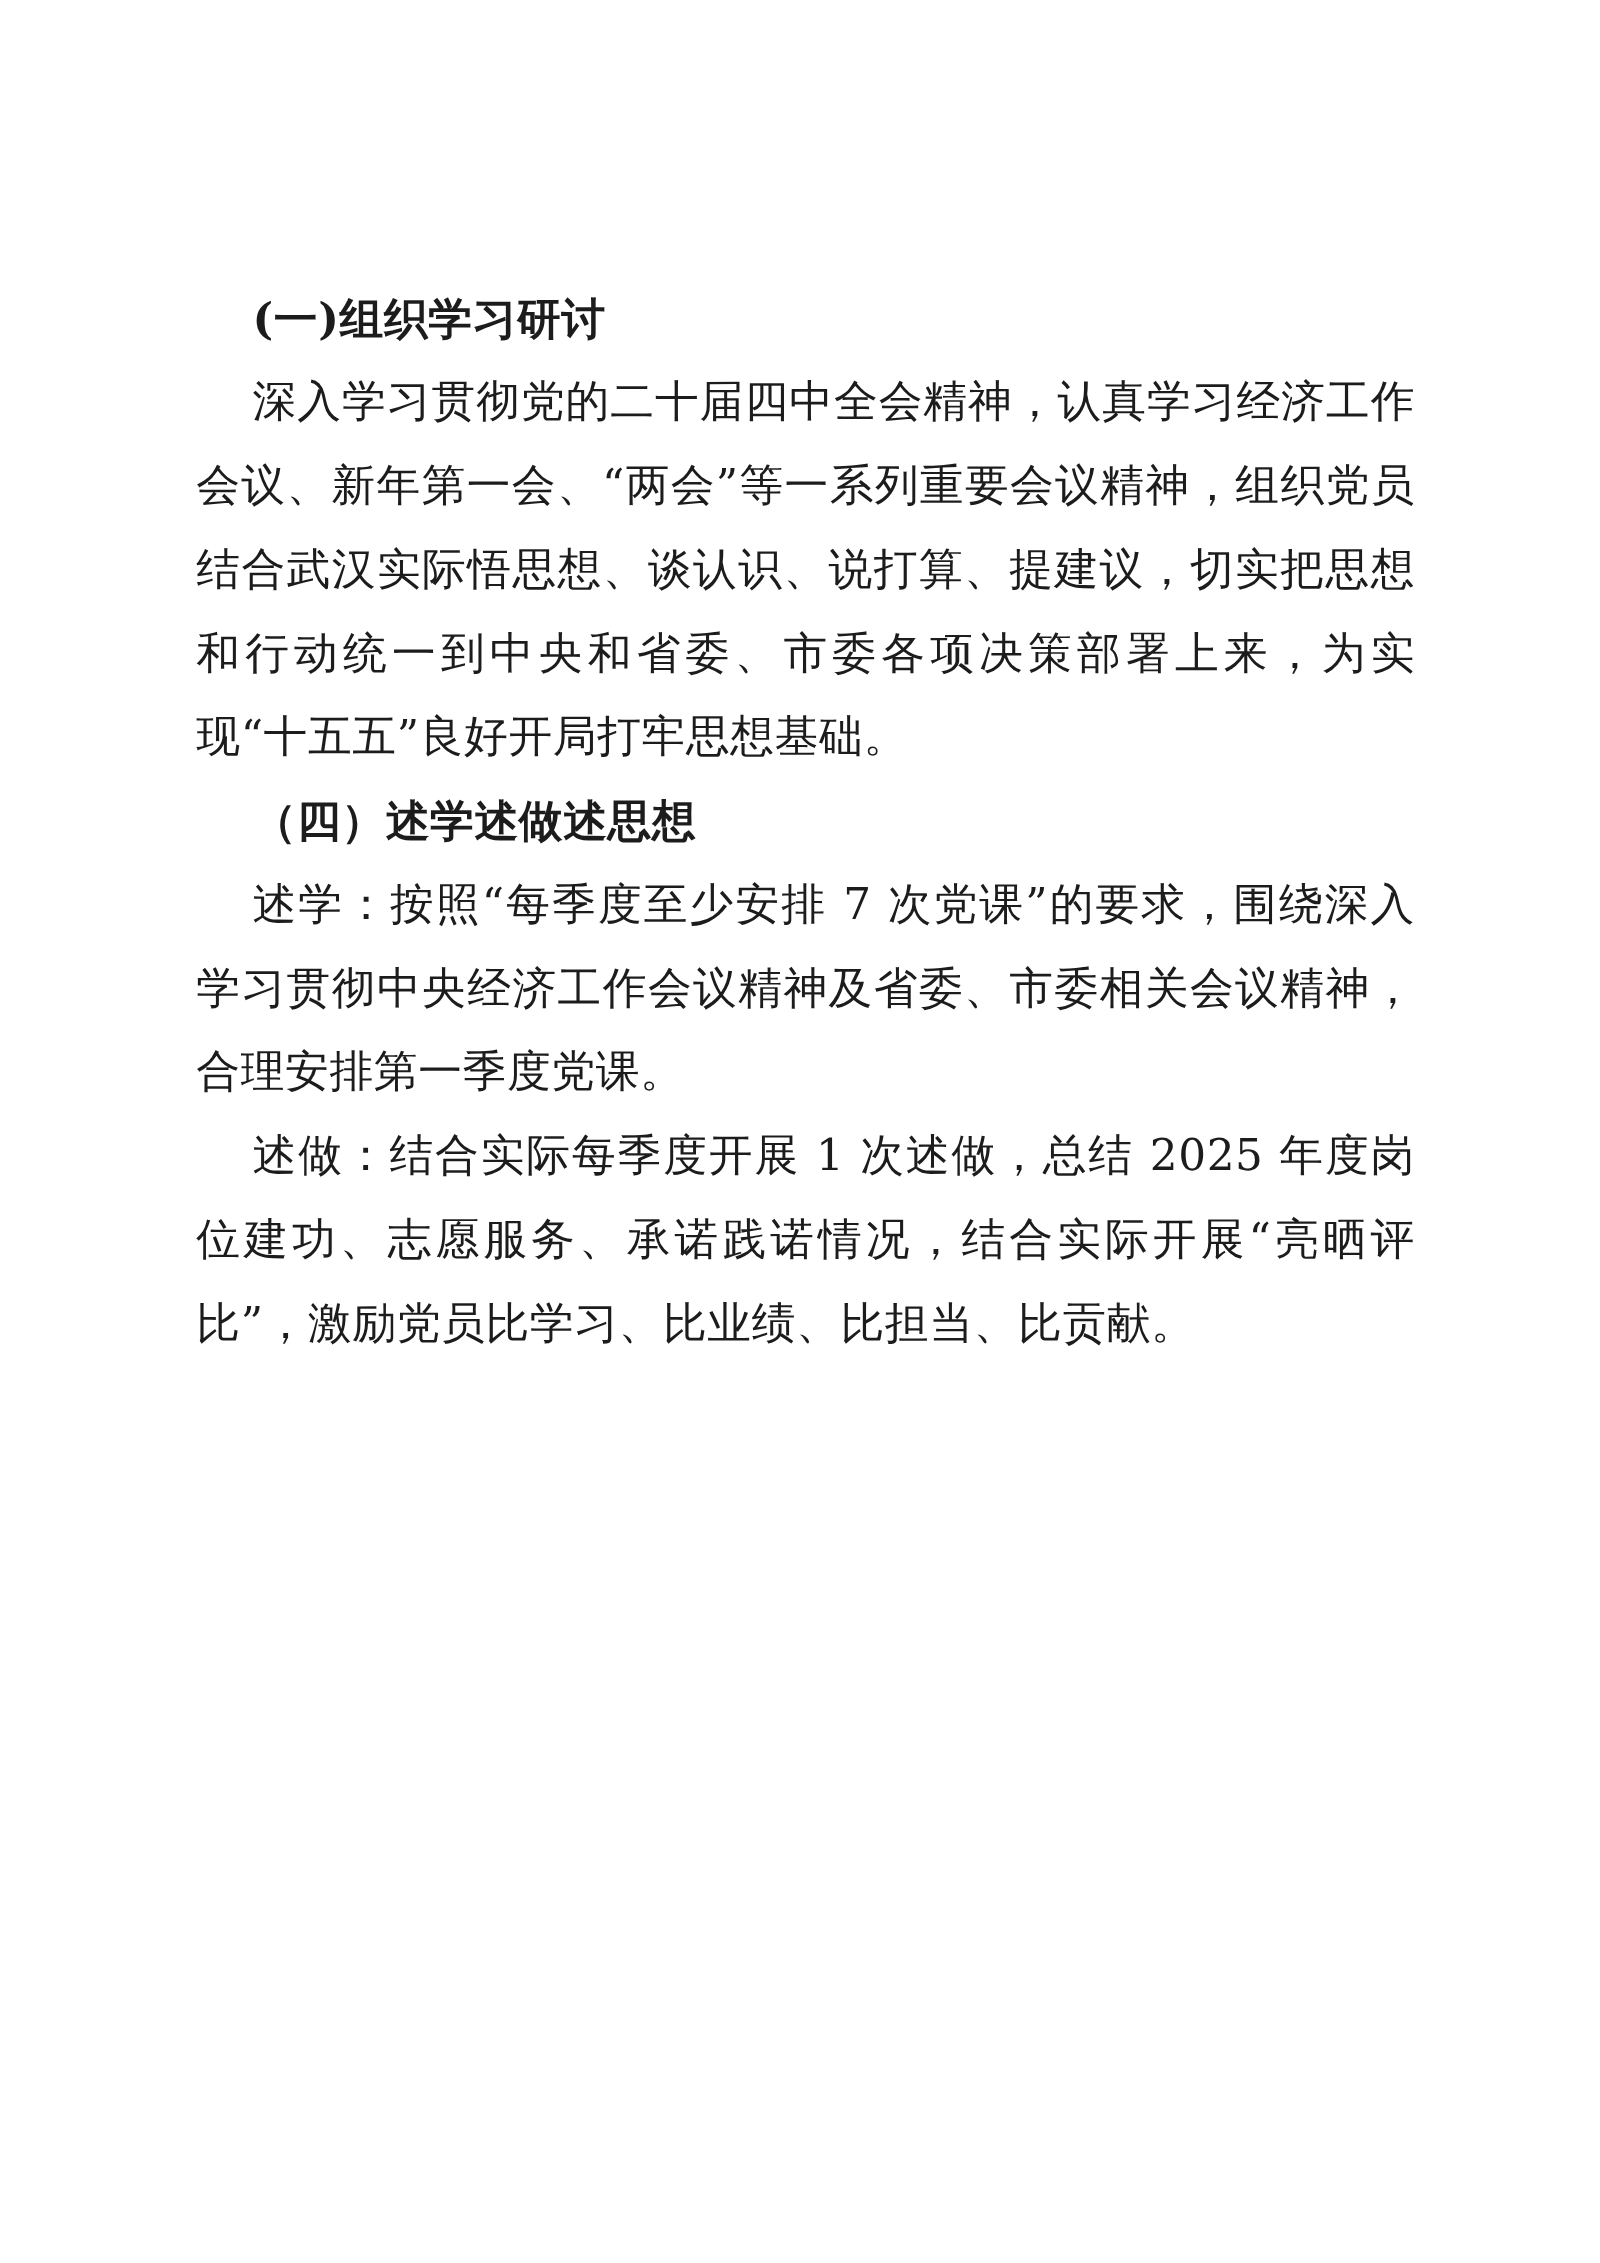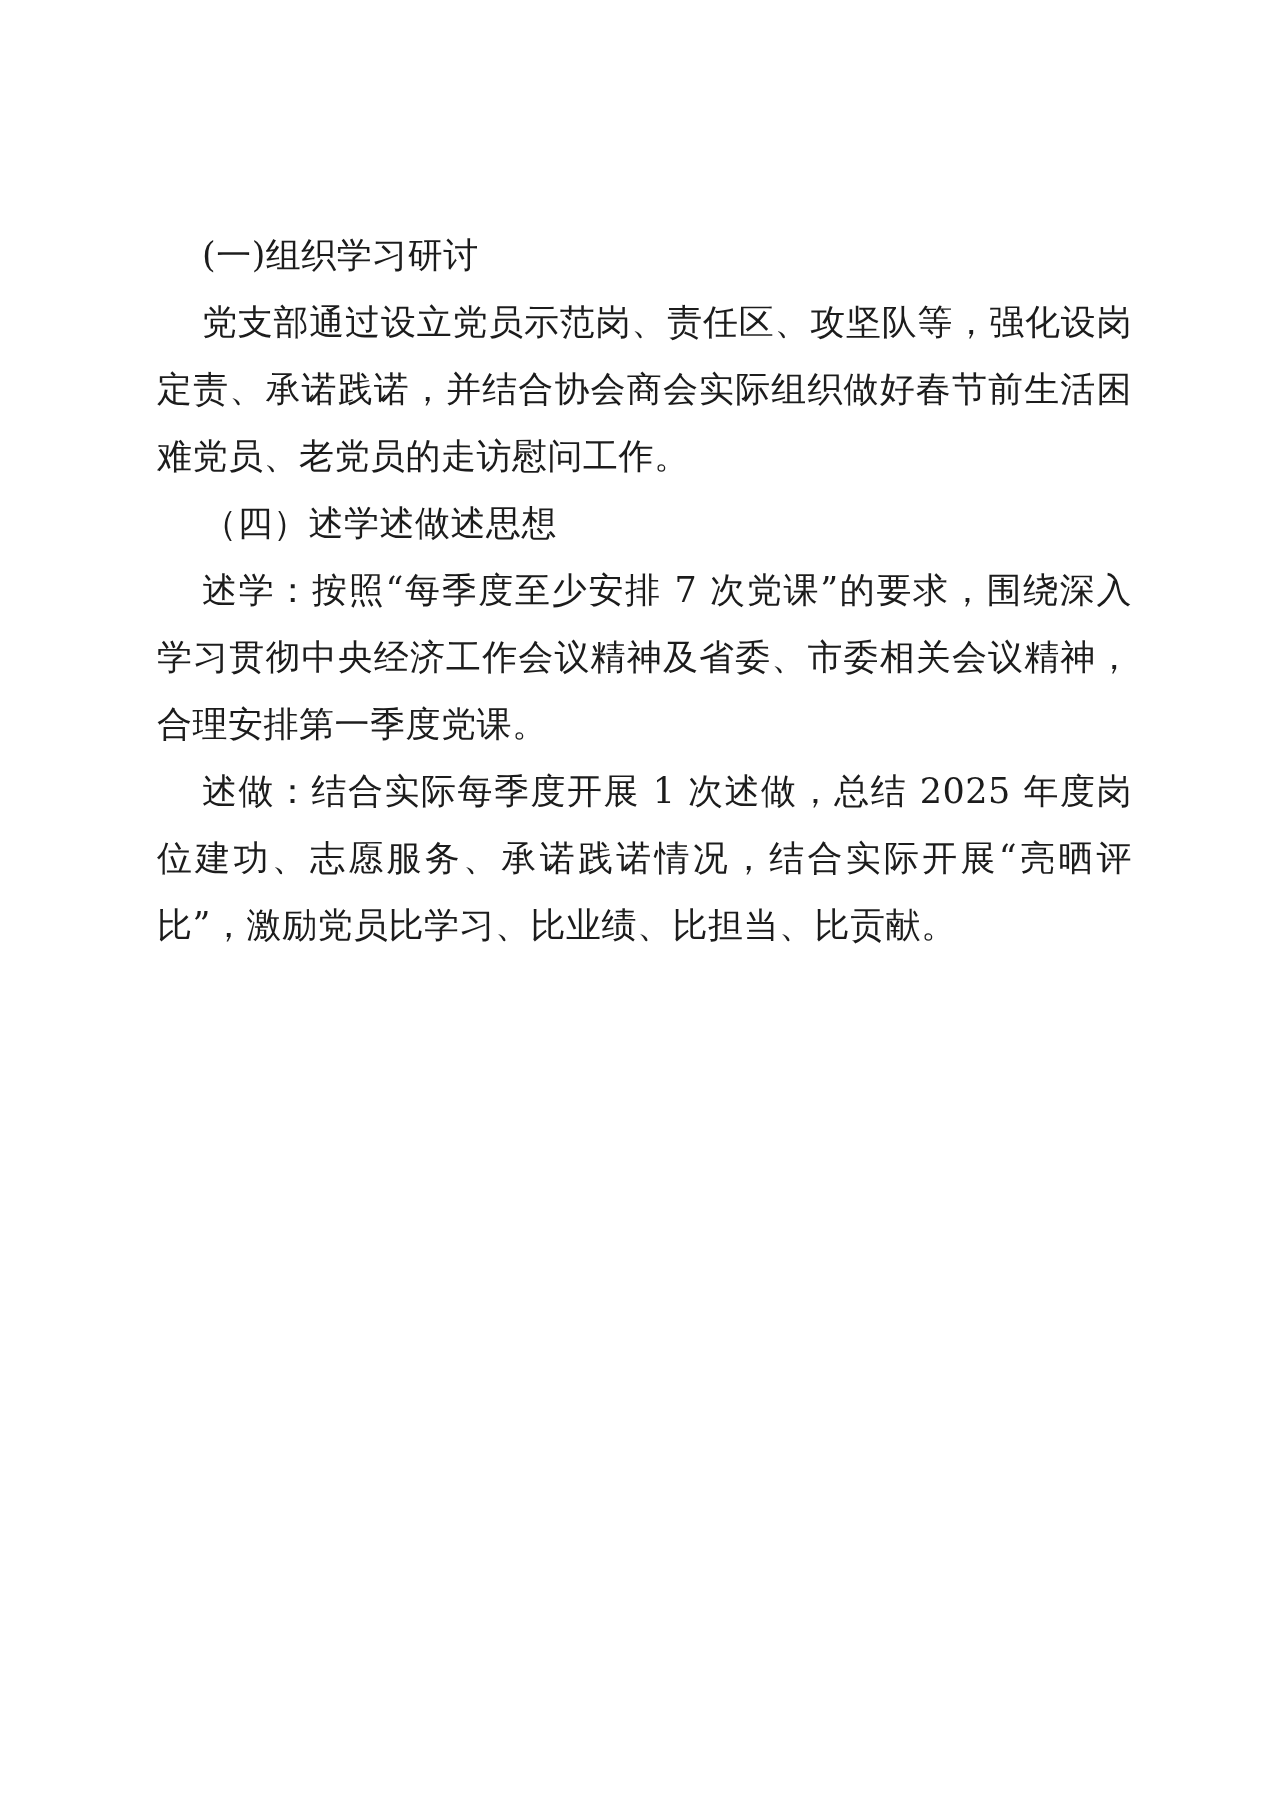--- a/index.html
+++ b/index.html
@@ -38,7 +38,7 @@
   .doc-heading {
     margin: 0;
     text-indent: 45px;
-    font-weight: 400;
+    font-weight: 700;
     text-align: left;
   }
   .doc-para {

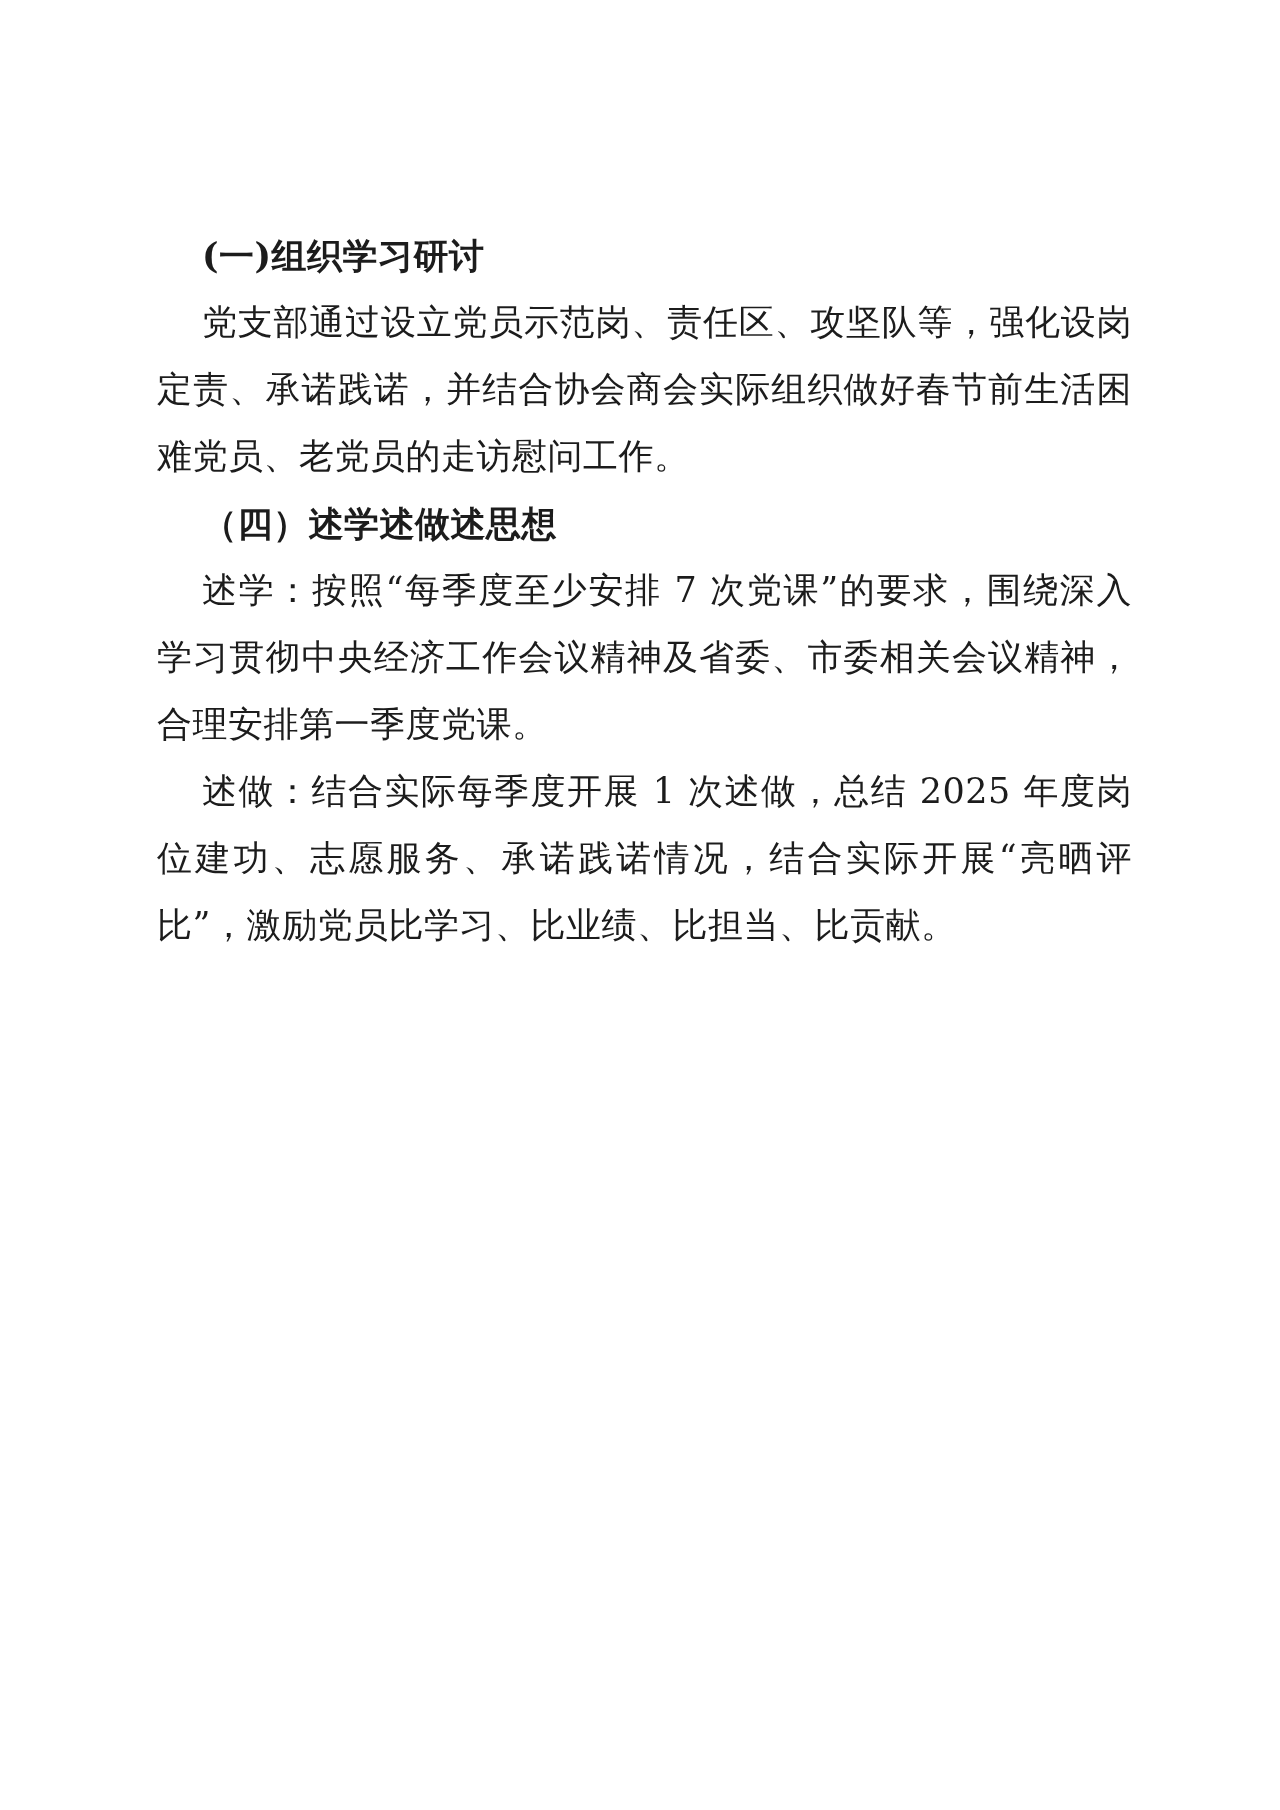--- a/index.html
+++ b/index.html
@@ -52,6 +52,7 @@
 <div class="page">
   <div class="doc-content">
     <p class="doc-heading">(一)组织学习研讨</p>
+    <p class="doc-para">深入学习贯彻党的二十届四中全会精神，认真学习经济工作会议、新年第一会、“两会”等一系列重要会议精神，组织党员结合武汉实际悟思想、谈认识、说打算、提建议，切实把思想和行动统一到中央和省委、市委各项决策部署上来，为实现“十五五”良好开局打牢思想基础。</p>
     <p class="doc-para">党支部通过设立党员示范岗、责任区、攻坚队等，强化设岗定责、承诺践诺，并结合协会商会实际组织做好春节前生活困难党员、老党员的走访慰问工作。</p>
     <p class="doc-heading">（四）述学述做述思想</p>
     <p class="doc-para">述学：按照“每季度至少安排 7 次党课”的要求，围绕深入学习贯彻中央经济工作会议精神及省委、市委相关会议精神，合理安排第一季度党课。</p>

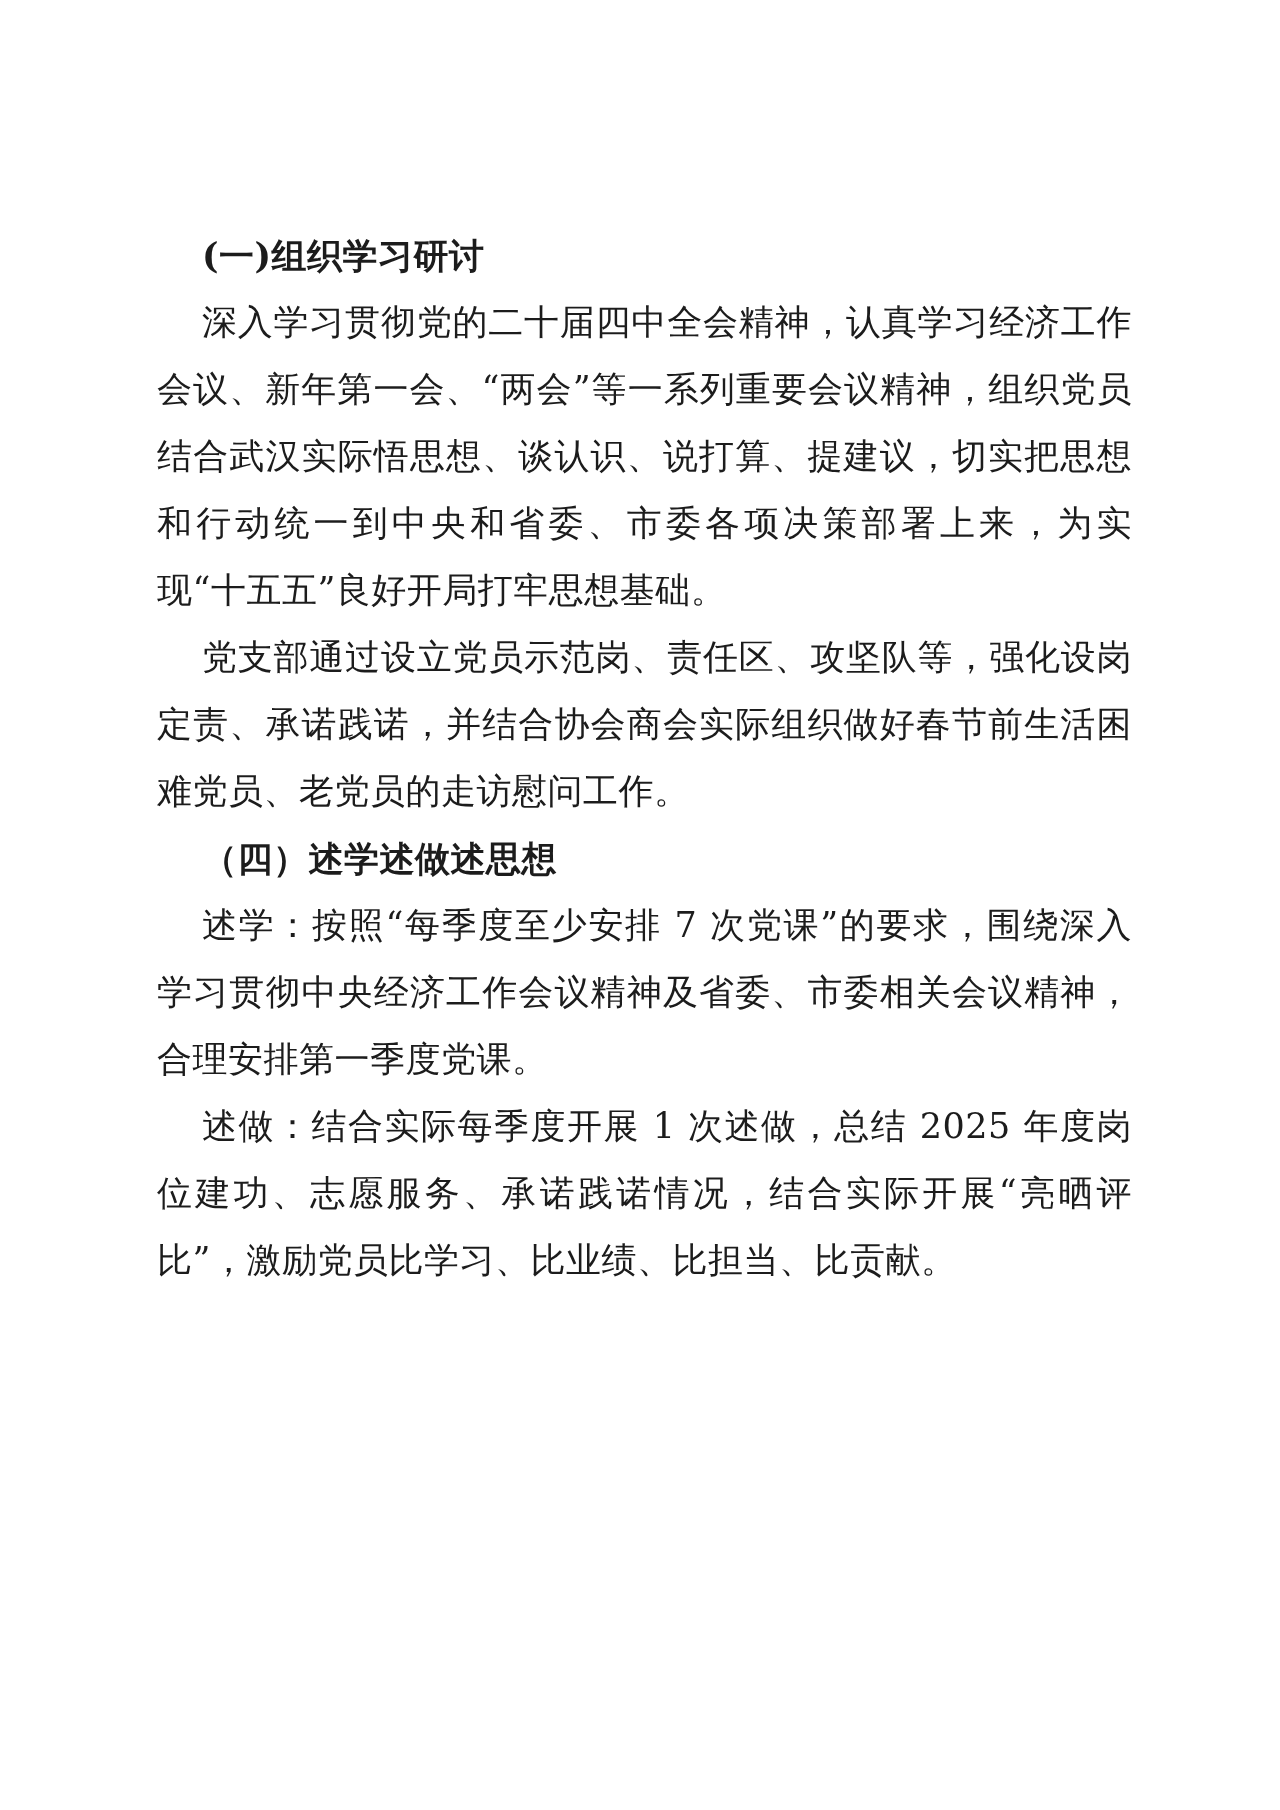--- a/index.html
+++ b/index.html
@@ -53,7 +53,6 @@
   <div class="doc-content">
     <p class="doc-heading">(一)组织学习研讨</p>
     <p class="doc-para">深入学习贯彻党的二十届四中全会精神，认真学习经济工作会议、新年第一会、“两会”等一系列重要会议精神，组织党员结合武汉实际悟思想、谈认识、说打算、提建议，切实把思想和行动统一到中央和省委、市委各项决策部署上来，为实现“十五五”良好开局打牢思想基础。</p>
-    <p class="doc-para">党支部通过设立党员示范岗、责任区、攻坚队等，强化设岗定责、承诺践诺，并结合协会商会实际组织做好春节前生活困难党员、老党员的走访慰问工作。</p>
     <p class="doc-heading">（四）述学述做述思想</p>
     <p class="doc-para">述学：按照“每季度至少安排 7 次党课”的要求，围绕深入学习贯彻中央经济工作会议精神及省委、市委相关会议精神，合理安排第一季度党课。</p>
     <p class="doc-para">述做：结合实际每季度开展 1 次述做，总结 2025 年度岗位建功、志愿服务、承诺践诺情况，结合实际开展“亮晒评比”，激励党员比学习、比业绩、比担当、比贡献。</p>

